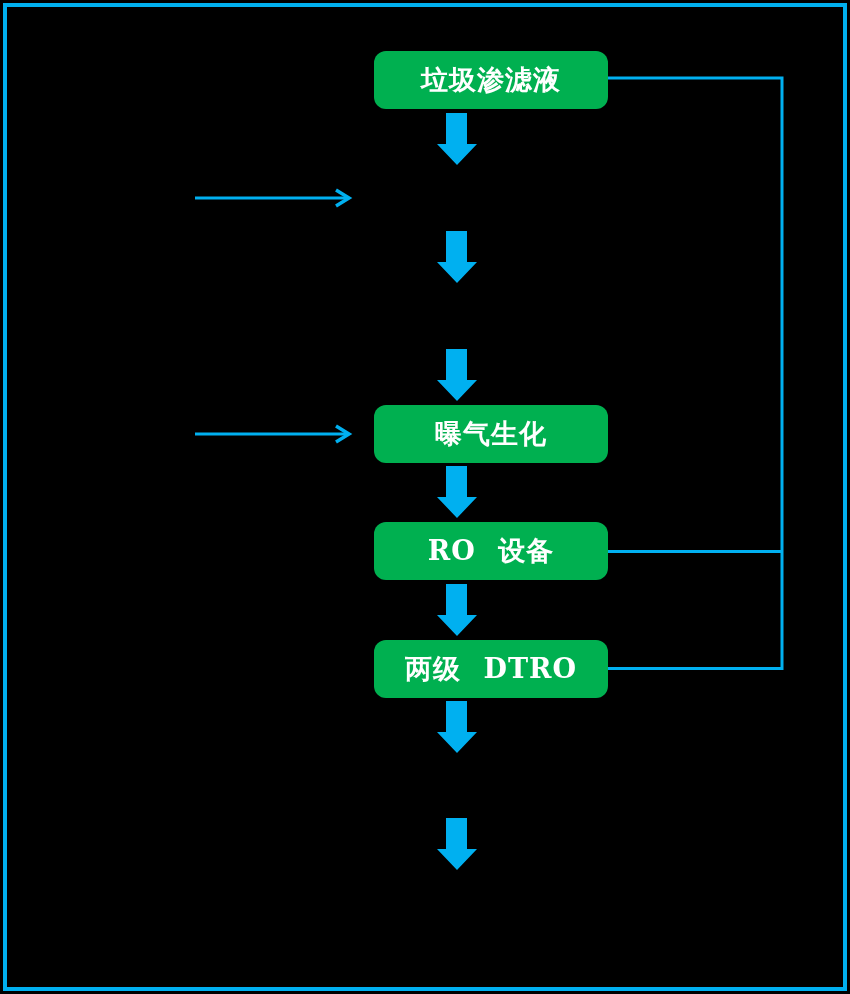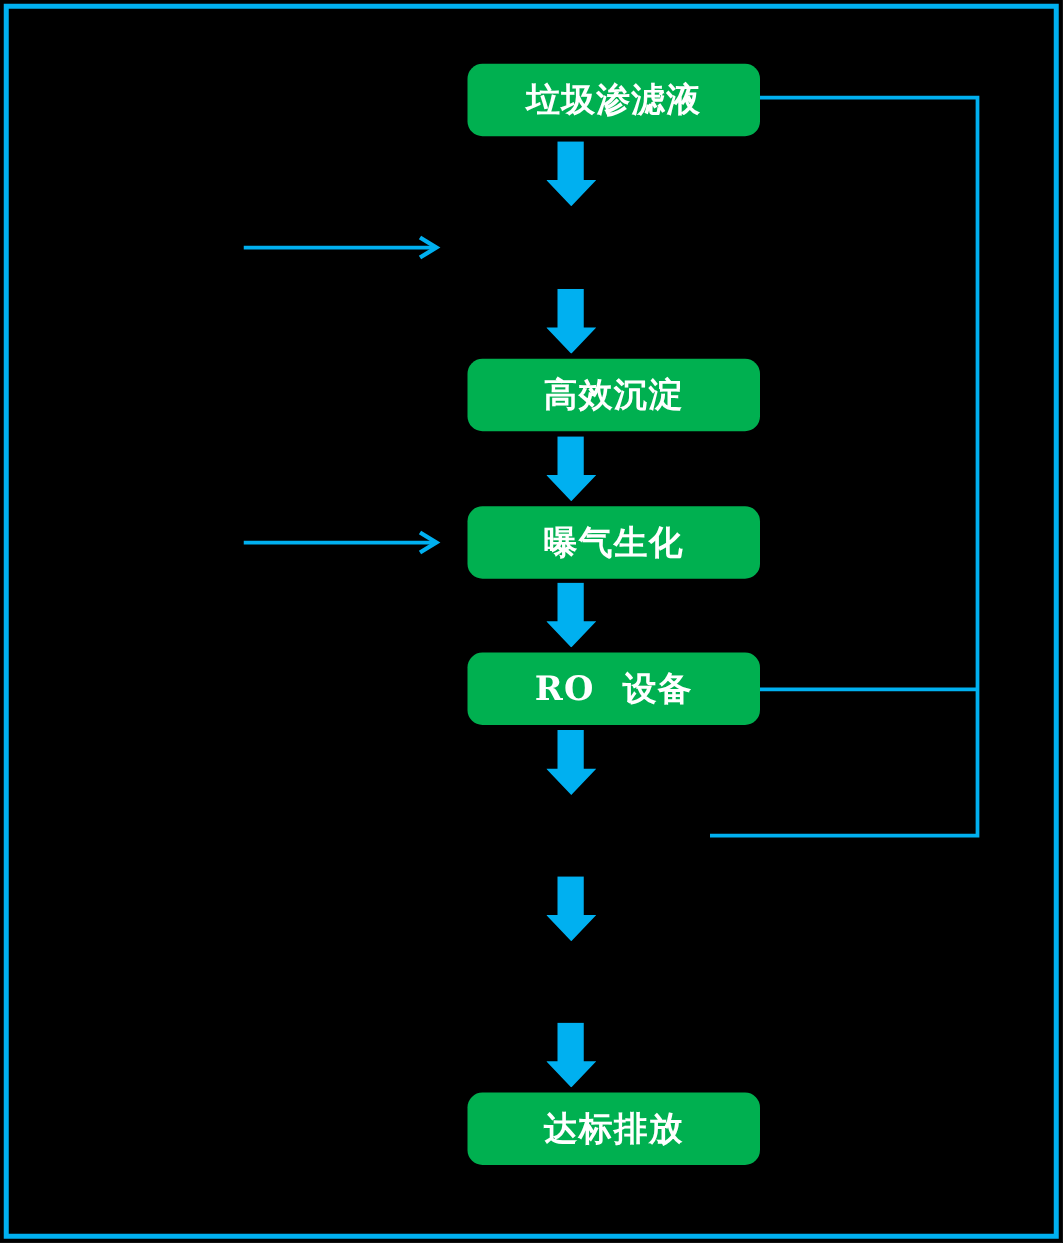--- a/index.html
+++ b/index.html
@@ -91,9 +91,6 @@
   <div class="flow-box" style="top:51px">
     <span class="label">垃圾渗滤液</span>
   </div>
-  <div class="flow-box" style="top:287px">
-    <span class="label">高效沉淀</span>
-  </div>
   <div class="flow-box" style="top:522px">
     <span class="label">RO 设备</span>
   </div>

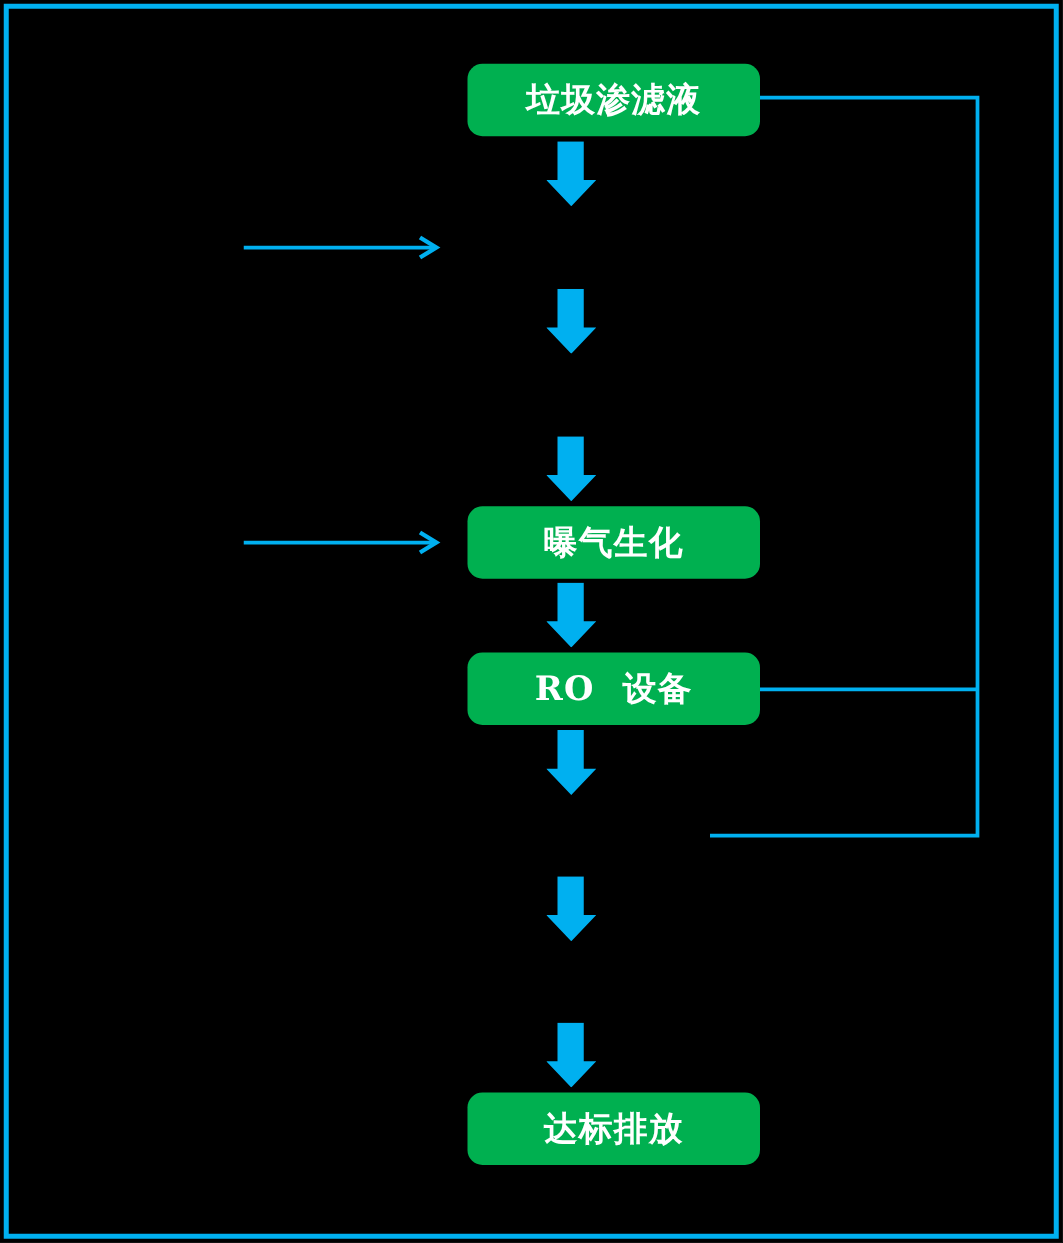--- a/index.html
+++ b/index.html
@@ -97,6 +97,9 @@
   <div class="flow-box" style="top:405px">
     <span class="label">曝气生化</span>
   </div>
+  <div class="flow-box" style="top:640px">
+    <span class="label">两级 DTRO</span>
+  </div>
   <div class="flow-box" style="top:874px">
     <span class="label">达标排放</span>
   </div>

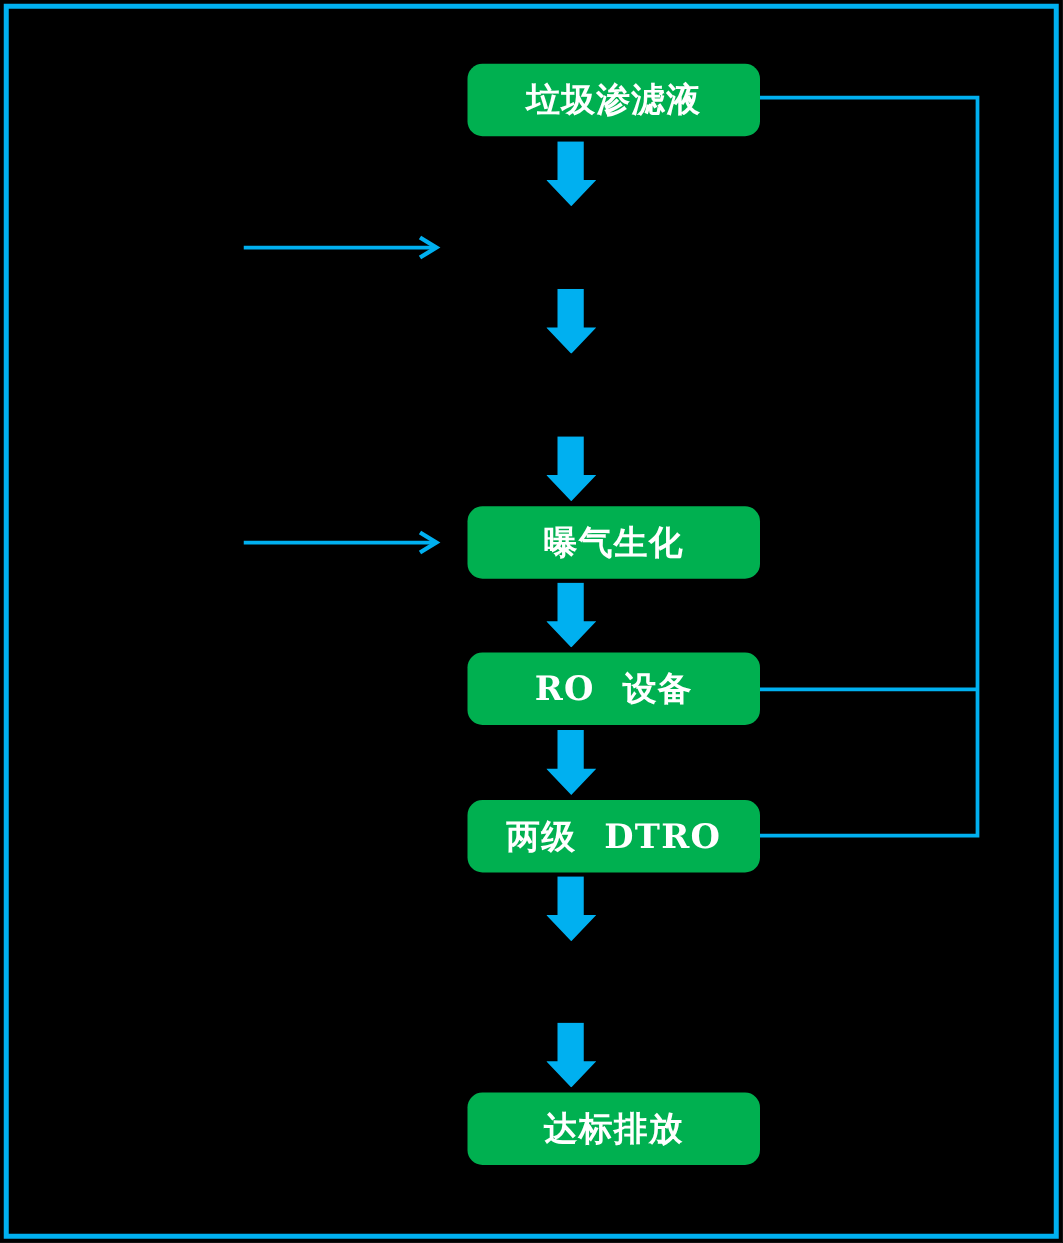--- a/index.html
+++ b/index.html
@@ -100,9 +100,6 @@
   <div class="flow-box" style="top:640px">
     <span class="label">两级 DTRO</span>
   </div>
-  <div class="flow-box" style="top:874px">
-    <span class="label">达标排放</span>
-  </div>
 
   <div class="thick-arrow" style="top:113px"></div>
   <div class="thick-arrow" style="top:231px"></div>

